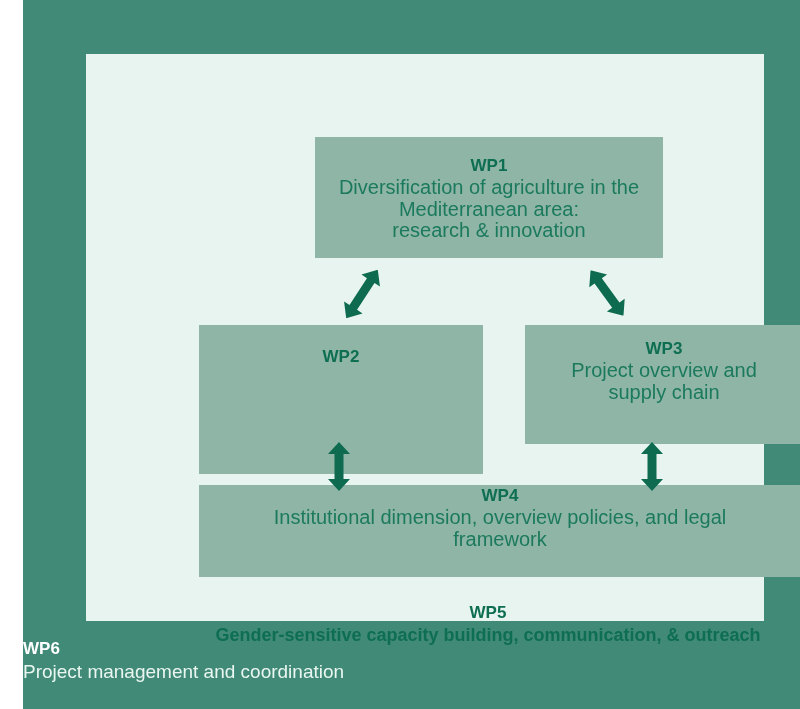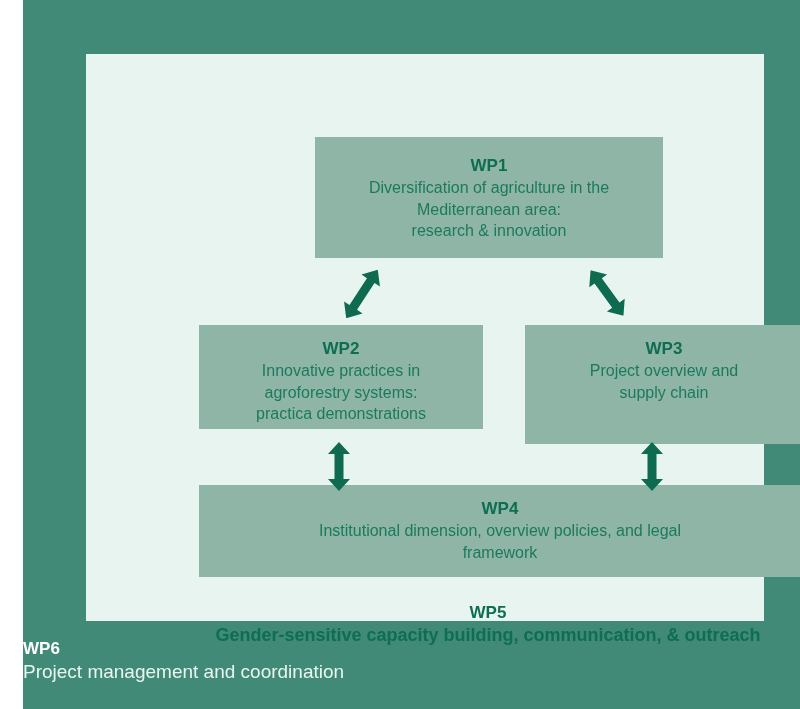--- a/index.html
+++ b/index.html
@@ -36,7 +36,7 @@
     line-height: 22px;
   }
   .box-text {
-    font-size: 16px;
+    font-size: 20px;
     color: #1B7A5D;
     line-height: 21.5px;
     white-space: pre-line;

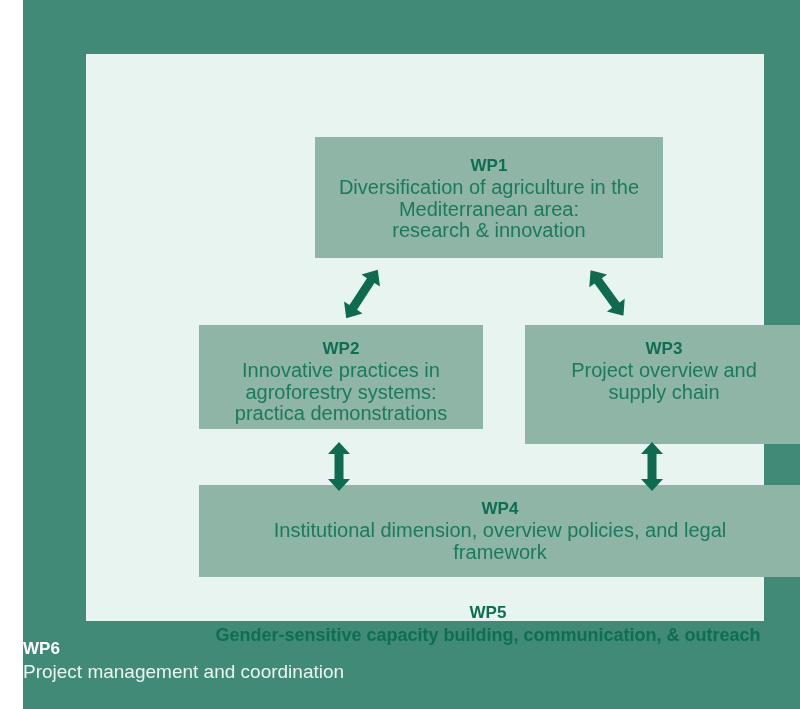--- a/index.html
+++ b/index.html
@@ -42,7 +42,7 @@
     white-space: pre-line;
   }
   #wp1-box { left: 229px; top: 83px;  width: 348px; height: 121px; padding-top: 18px; }
-  #wp2-box { left: 113px; top: 271px; width: 284px; height: 104px; padding-top: 13px; }
+  #wp2-box { left: 113px; top: 271px; width: 284px; height: 149px; padding-top: 21px; }
   #wp3-box { left: 439px; top: 271px; width: 278px; height: 119px; padding-top: 13px; }
   #wp4-box { left: 113px; top: 431px; width: 602px; height: 92px;  padding-top: 13px; }
 

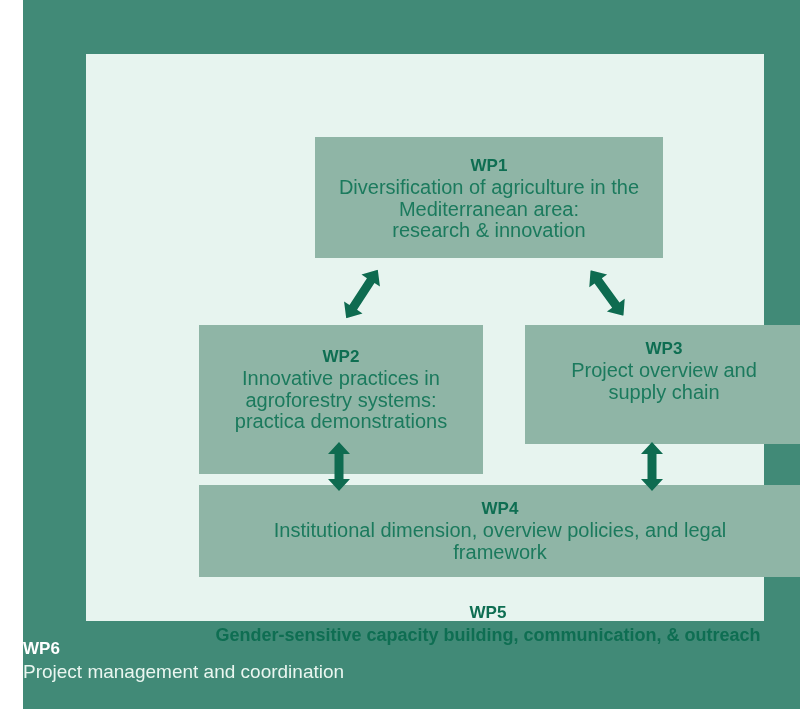--- a/index.html
+++ b/index.html
@@ -107,9 +107,6 @@
 
     <div class="wp-box" id="wp2-box">
       <div class="box-title">WP2</div>
-      <div class="box-text">Innovative practices in
-agroforestry systems:
-practica demonstrations</div>
     </div>
 
     <div class="wp-box" id="wp3-box">

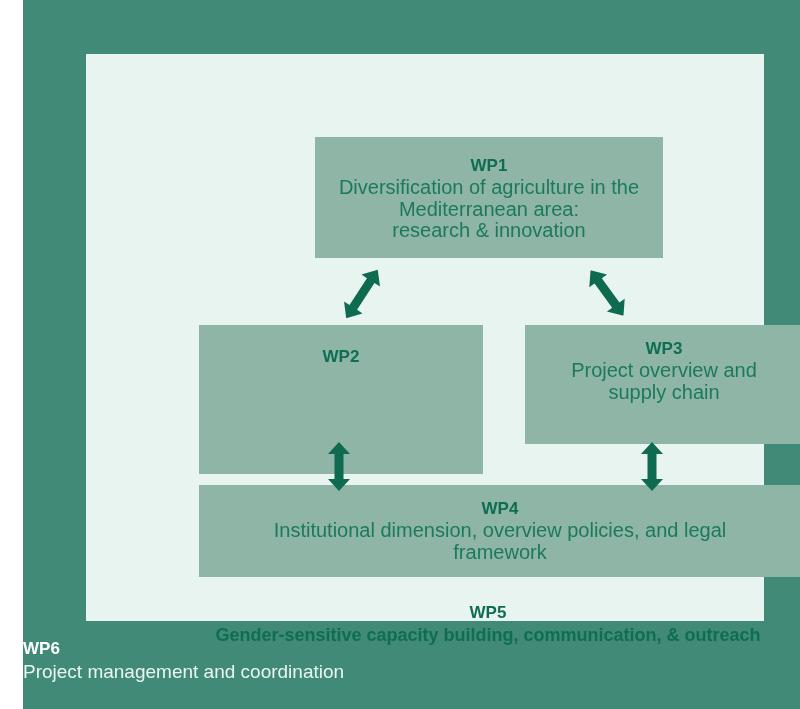--- a/index.html
+++ b/index.html
@@ -44,7 +44,7 @@
   #wp1-box { left: 229px; top: 83px;  width: 348px; height: 121px; padding-top: 18px; }
   #wp2-box { left: 113px; top: 271px; width: 284px; height: 149px; padding-top: 21px; }
   #wp3-box { left: 439px; top: 271px; width: 278px; height: 119px; padding-top: 13px; }
-  #wp4-box { left: 113px; top: 431px; width: 602px; height: 92px;  padding-top: 13px; }
+  #wp4-box { left: 113px; top: 431px; width: 602px; height: 92px;  }
 
   .arrow {
     position: absolute;

